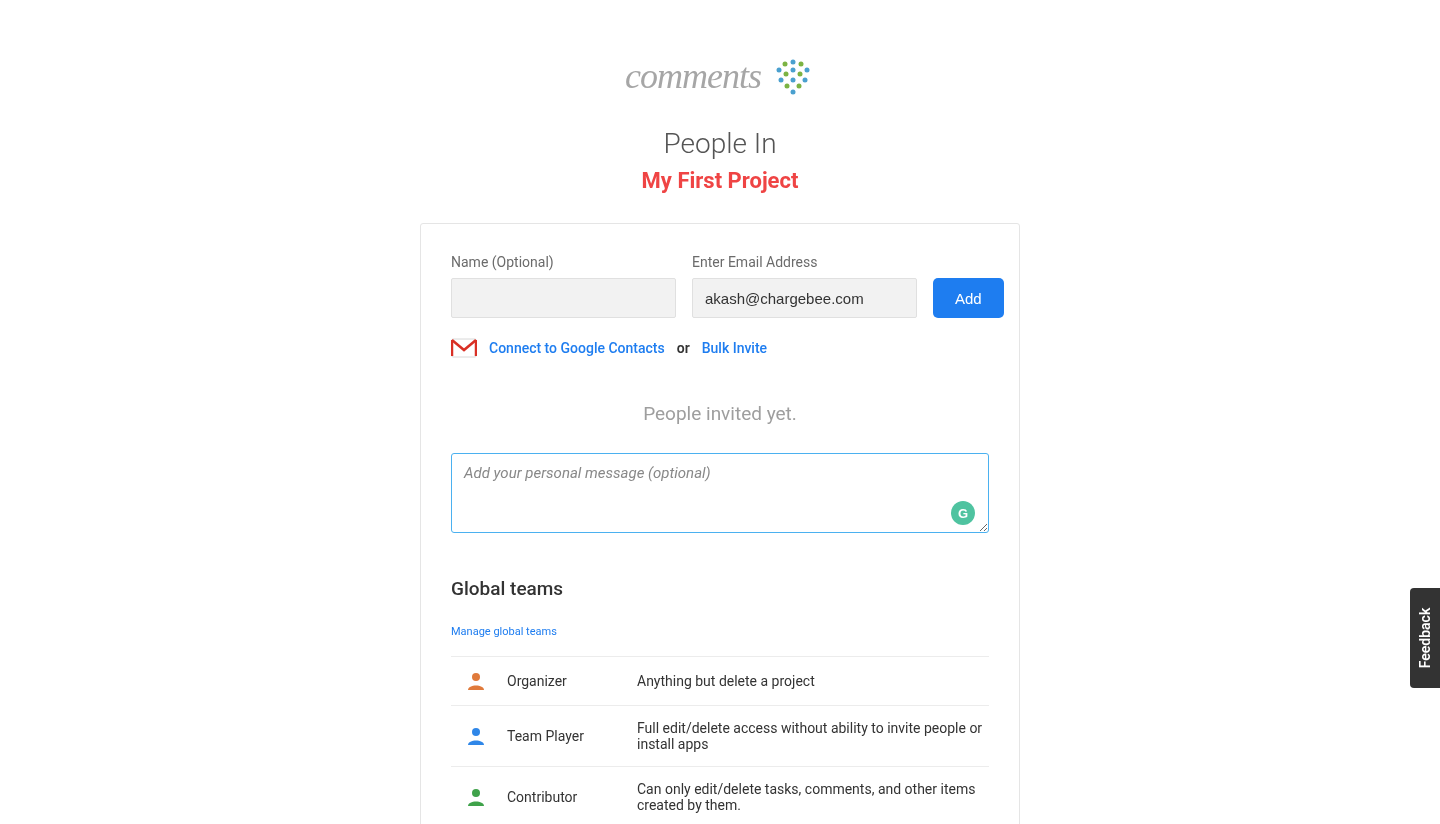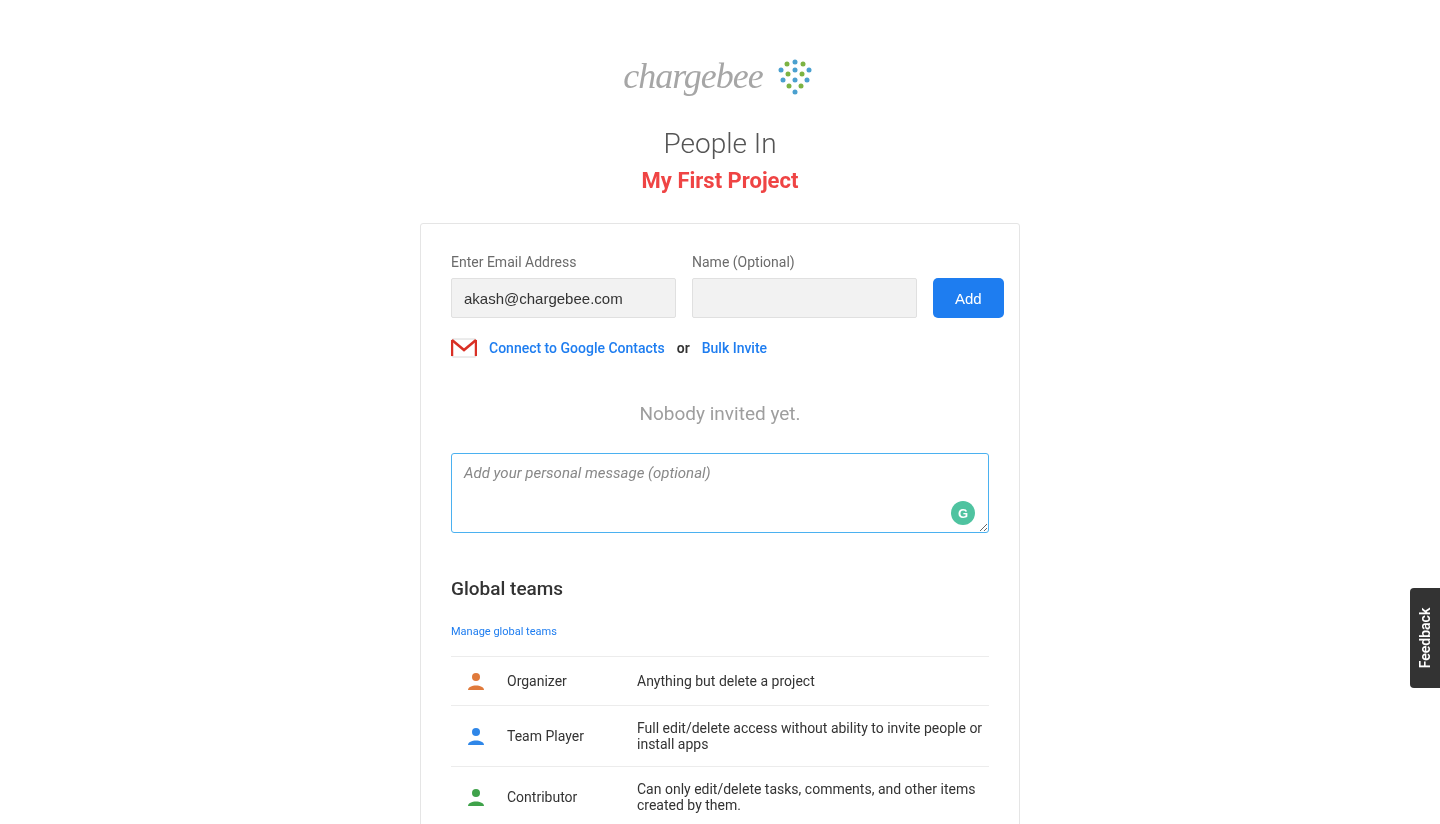--- a/index.html
+++ b/index.html
@@ -201,7 +201,7 @@
 
 <div class="container">
   <div class="logo-row">
-    <span class="logo-text">chargebee</span>
+    <span class="logo-text">comments</span>
     <span class="logo-icon">
       <svg width="44" height="40" viewBox="0 0 44 40">
         <g fill="none">

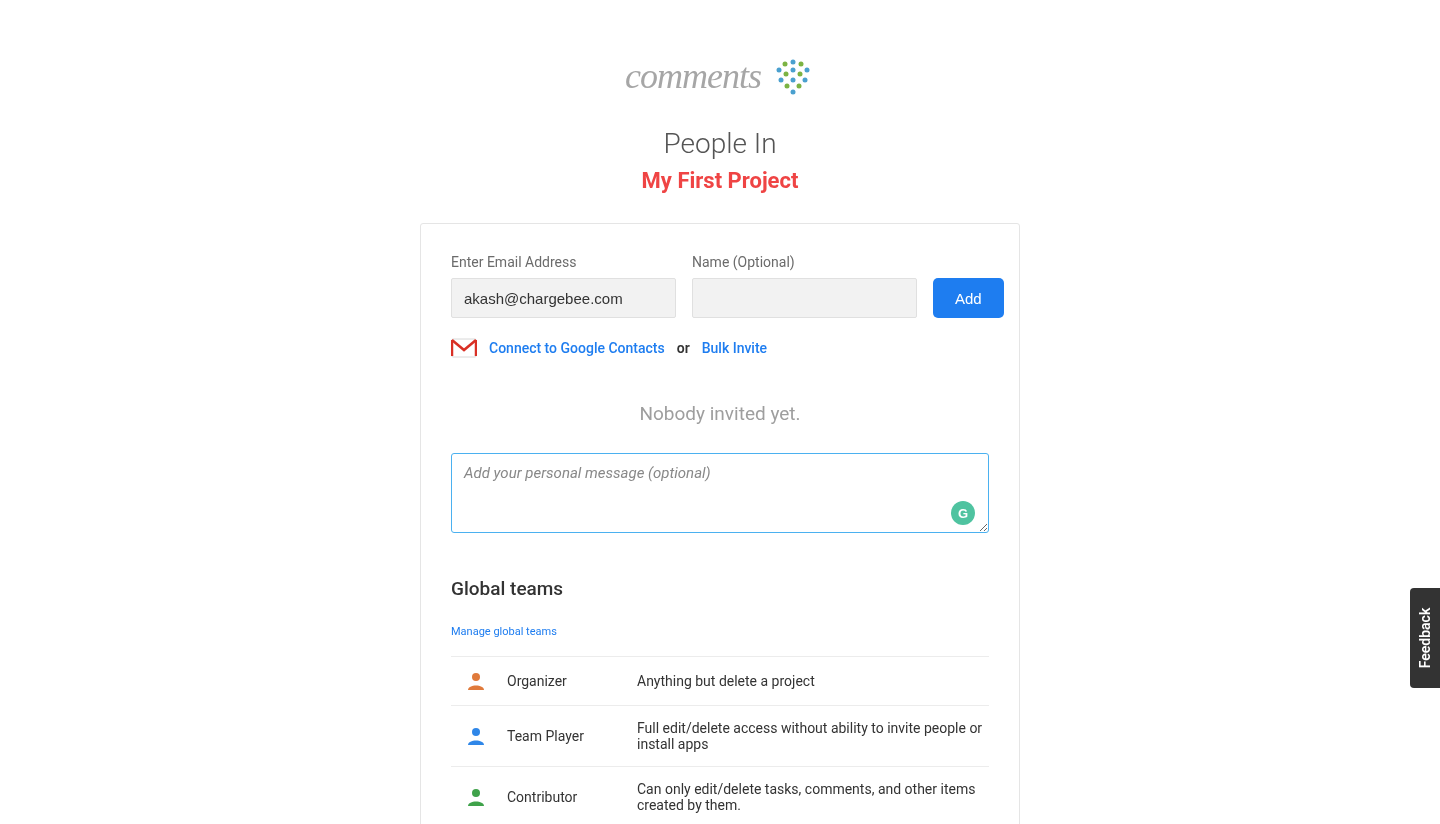--- a/index.html
+++ b/index.html
@@ -230,13 +230,13 @@
   <div class="card">
 
     <div class="form-row">
+      <div class="field-group name">
+        <label class="field-label">Name (Optional)</label>
+        <input type="text" class="text-input" value="" style="">
+      </div>
       <div class="field-group email">
         <label class="field-label">Enter Email Address</label>
         <input type="text" class="text-input" value="akash@chargebee.com" style="">
-      </div>
-      <div class="field-group name">
-        <label class="field-label">Name (Optional)</label>
-        <input type="text" class="text-input" value="" style="">
       </div>
       <button class="add-btn">Add</button>
     </div>

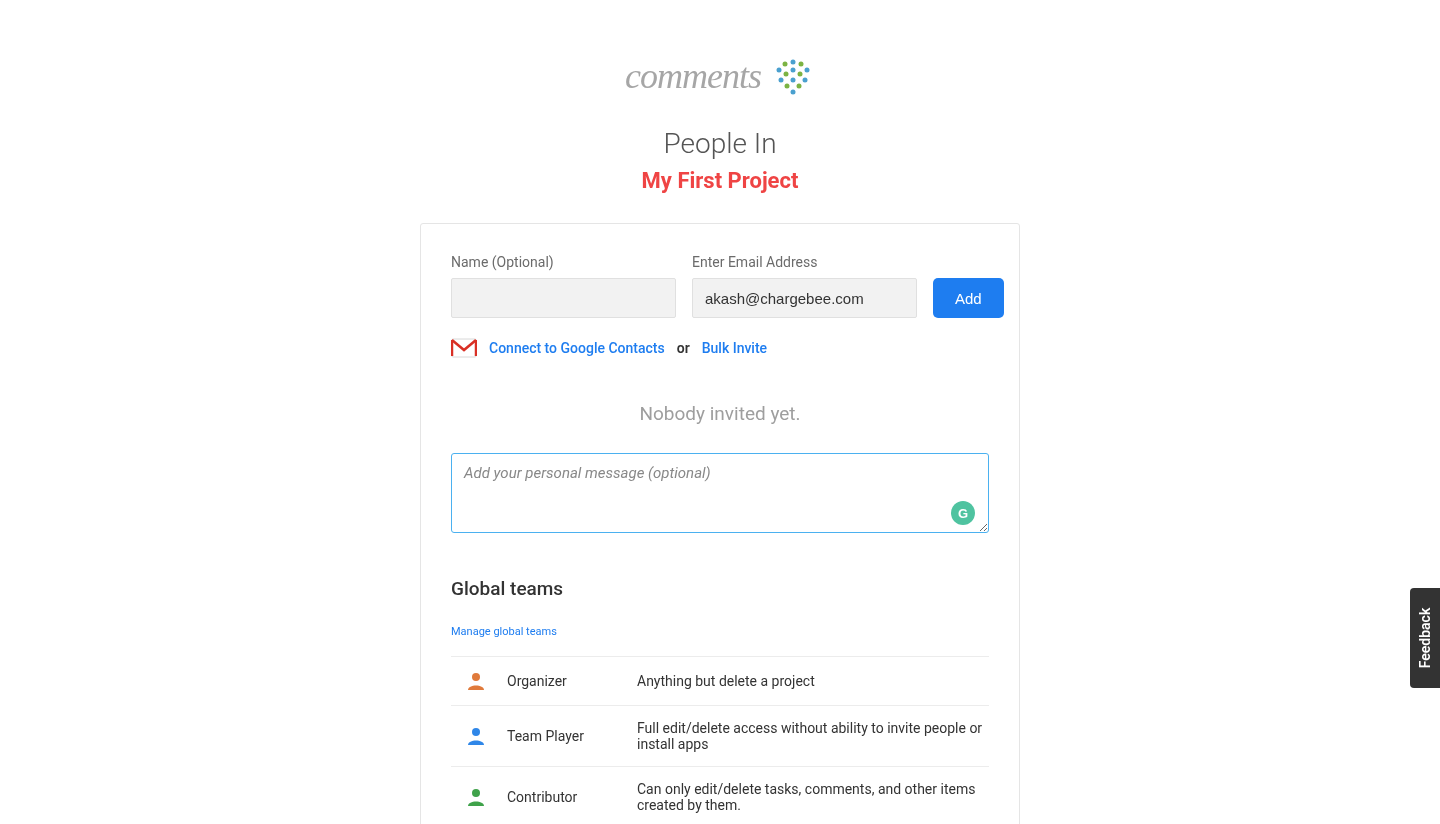--- a/index.html
+++ b/index.html
@@ -255,7 +255,7 @@
       <span class="link">Bulk Invite</span>
     </div>
 
-    <div class="nobody-text">Nobody invited yet.</div>
+    <div class="nobody-text">People invited yet.</div>
 
     <div class="message-wrap">
       <textarea class="message-area" placeholder="Add your personal message (optional)" style=""></textarea>

